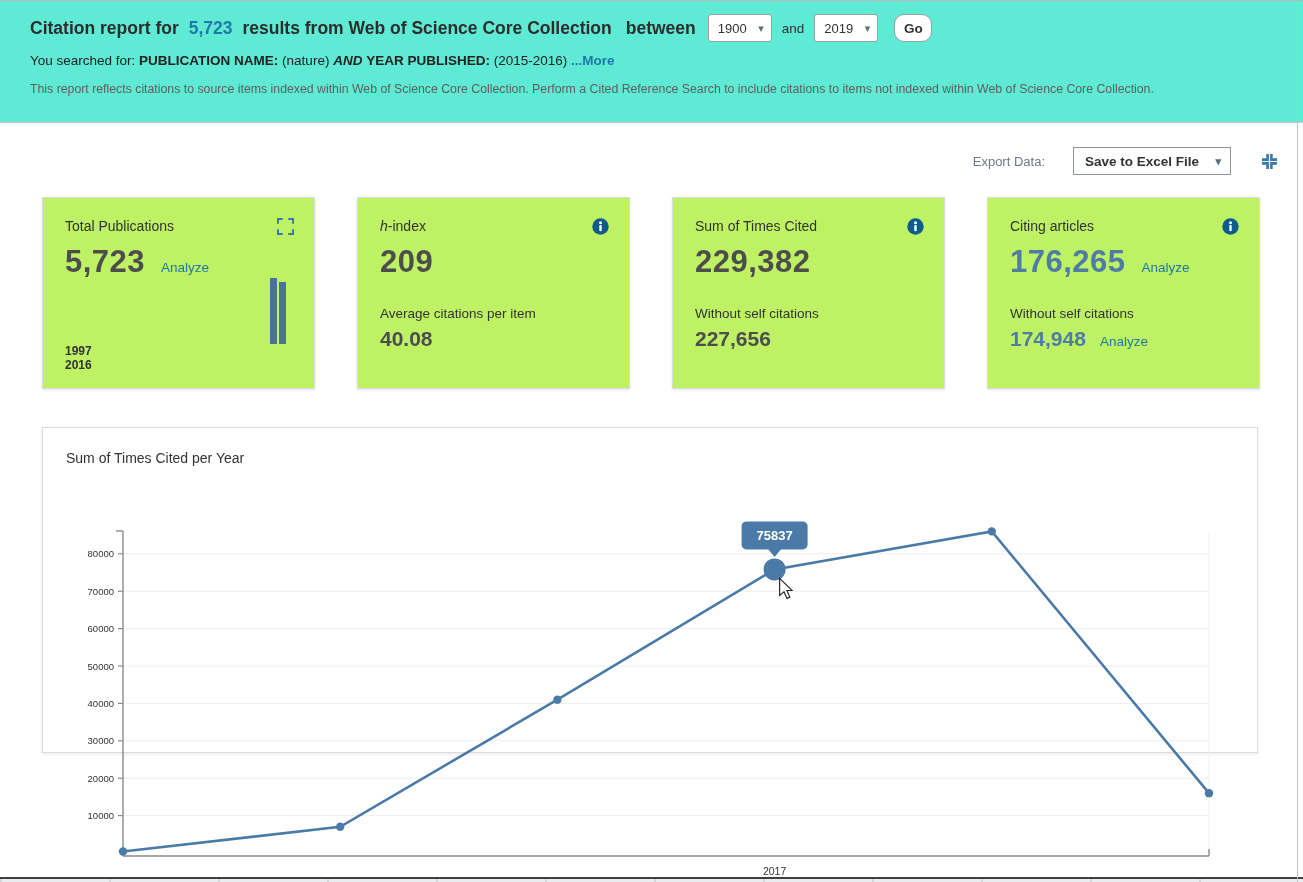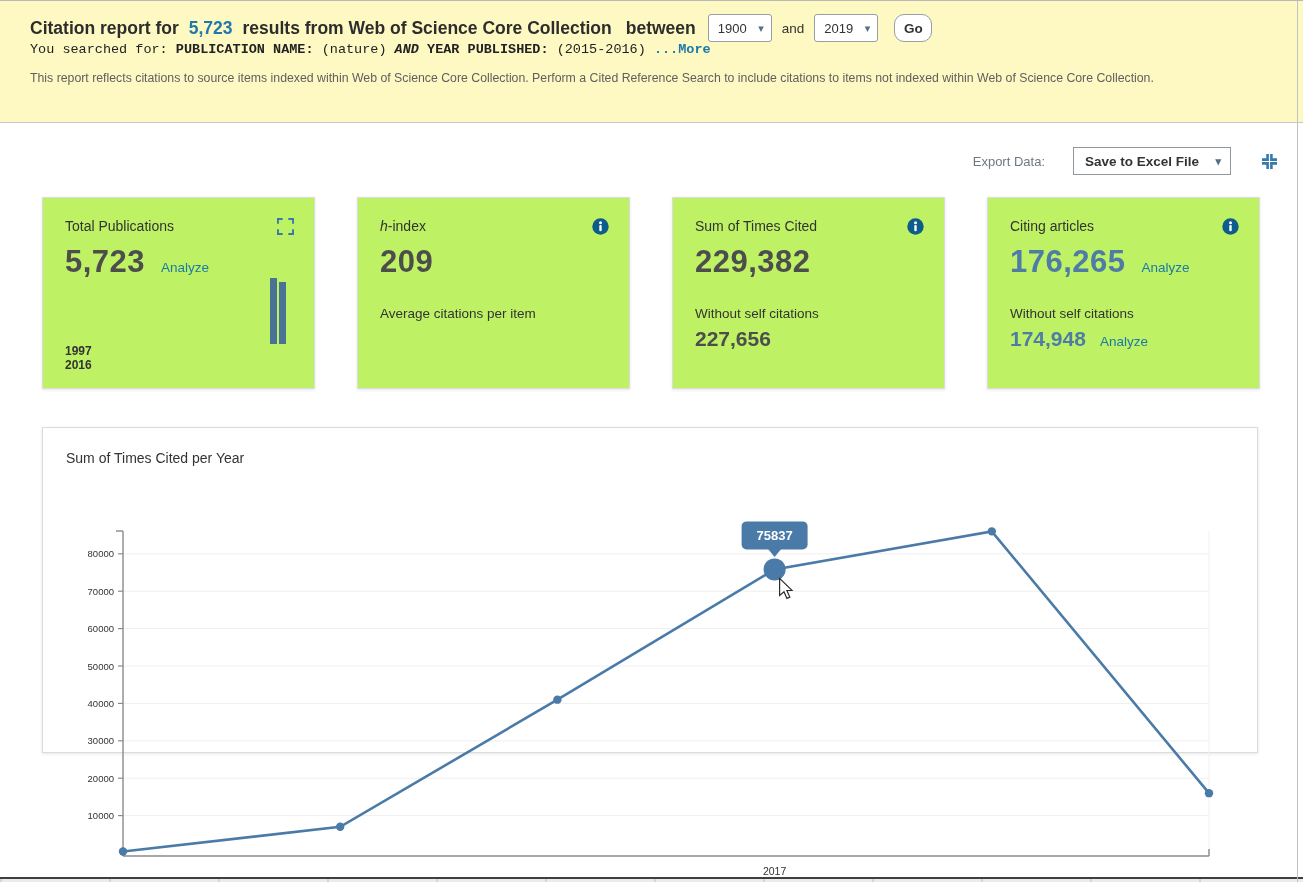--- a/index.html
+++ b/index.html
@@ -8,7 +8,7 @@
   .right-frame { position:absolute; top:0; right:5px; width:1px; height:100%; background:#c2c2c2; }
 
   
-  .top-bar { background:#fef9c3; height:122px; padding:13px 30px 0 30px; border-bottom:1px solid #c9c9c9; }
+  .top-bar { background:#5eead4; height:122px; padding:13px 30px 0 30px; border-bottom:1px solid #c9c9c9; }
   .title-line { display:flex; align-items:center; gap:8px; font-size:17.5px; font-weight:bold; color:#2d2d2d; }
   .title-line .count { color:#2178ab; margin:0 2px; cursor:pointer; }
   .title-line .between { margin-left:6px; margin-right:4px; }

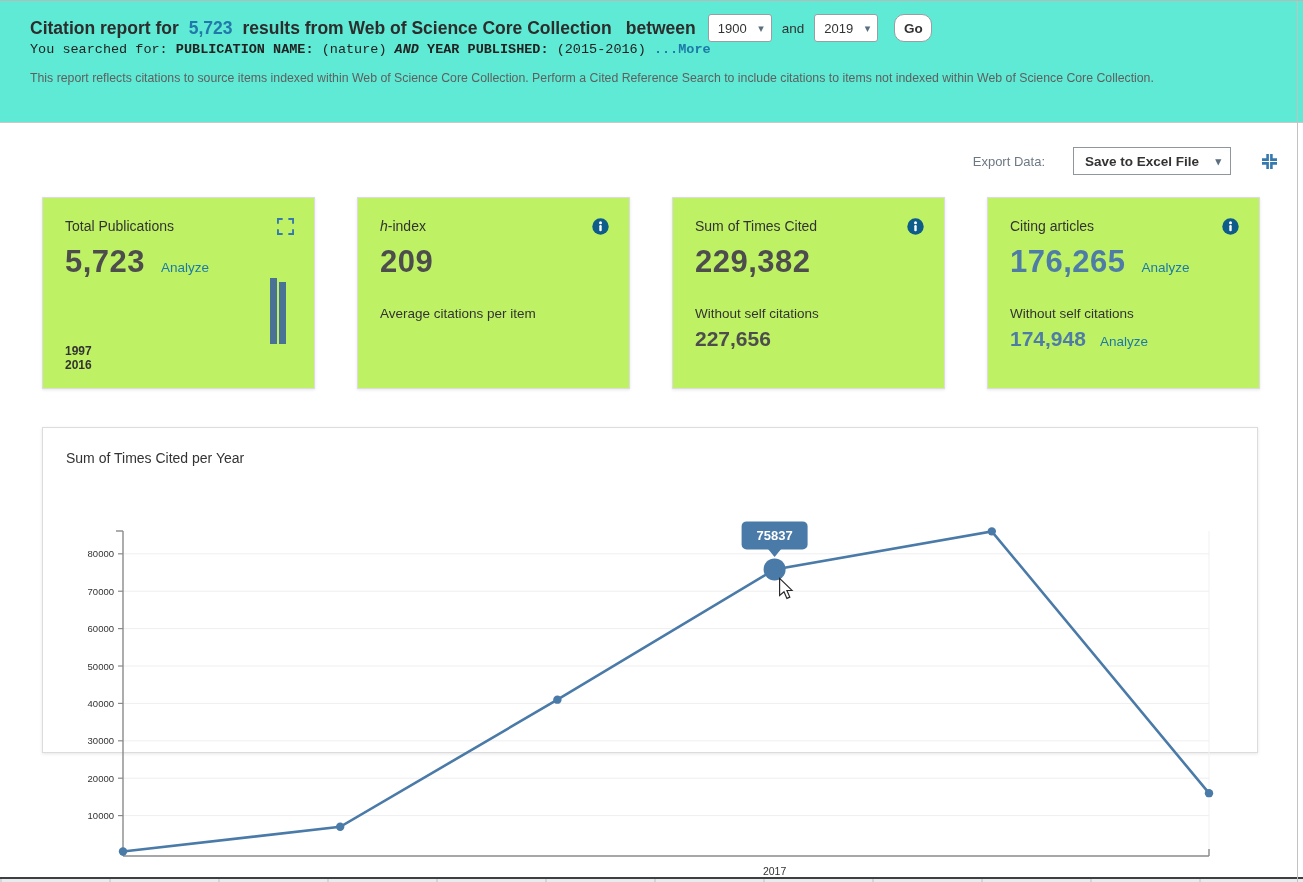--- a/index.html
+++ b/index.html
@@ -18,7 +18,7 @@
   .and-word { font-size:13.5px; font-weight:normal; color:#333; margin:0 2px; }
   .go-btn { width:38px; height:28px; background:#fff; border:1px solid #979ea4; border-radius:10px; font-size:13.5px; color:#333;
     display:inline-flex; align-items:center; justify-content:center; cursor:pointer; margin-left:8px; }
-  .search-line { font-size:13.5px; color:#222;font-family:Liberation Mono, monospace; }
+  .search-line { margin-top:11px; font-size:13.5px; color:#222; }
   .search-line b { font-weight:bold; }
   .search-line .op { font-style:italic; font-weight:bold; }
   .search-line .more { color:#1c79a8; font-weight:bold; cursor:pointer; }

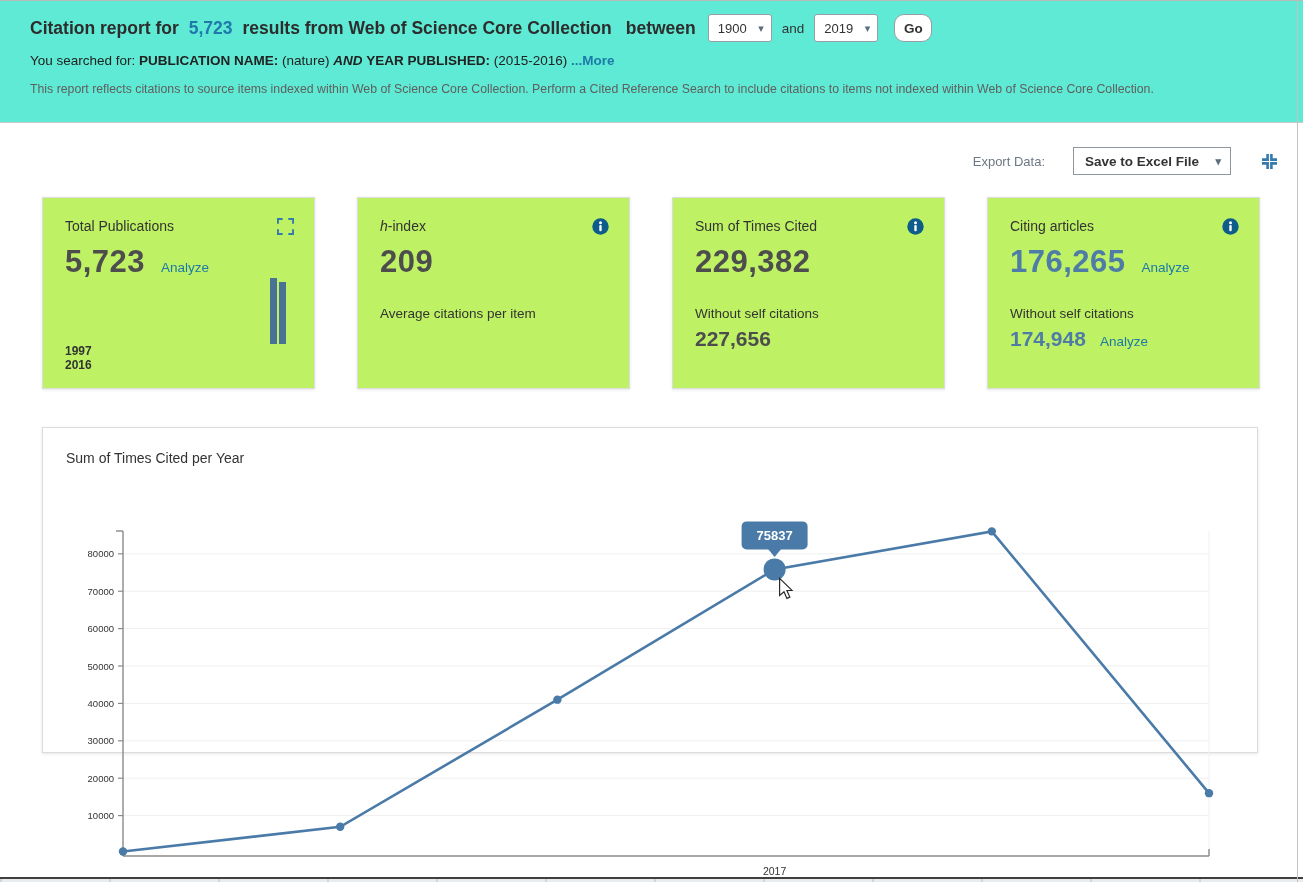--- a/index.html
+++ b/index.html
@@ -161,6 +161,9 @@
           <span class="big-num">209</span>
         </div>
       <div class="sub-label">Average citations per item</div>
+      <div class="sub-row">
+          <span class="sub-num">40.08</span>
+        </div>
     </div>
 
     <div class="card">

